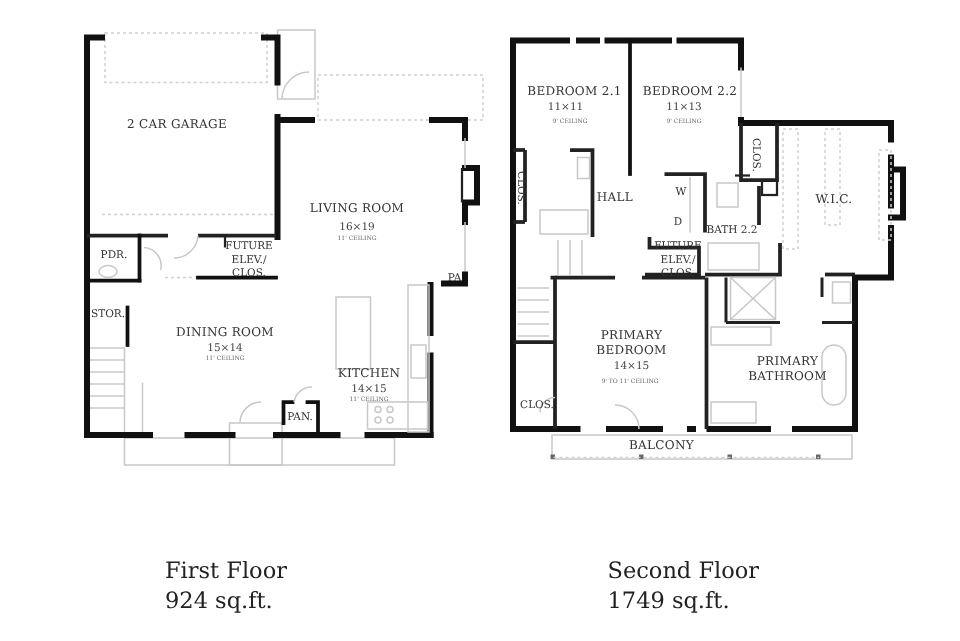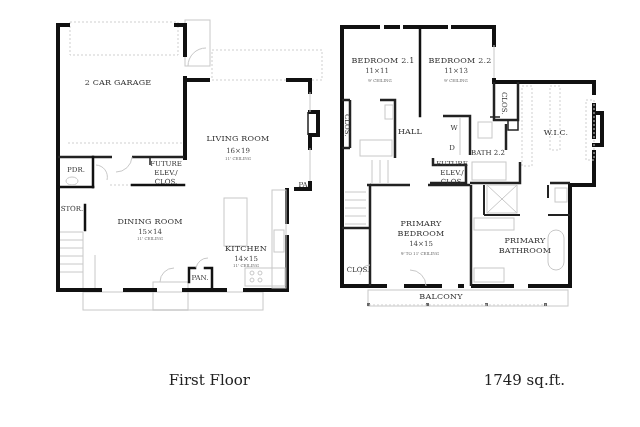--- a/index.html
+++ b/index.html
@@ -13,7 +13,7 @@
     .lbl-sm { font-family: "DejaVu Serif", serif; font-size: 7px; fill: #333; }
     .dim { font-family: "DejaVu Serif", serif; font-size: 7px; fill: #444; }
     .ceil { font-family: "DejaVu Serif", serif; font-size: 4px; fill: #666; }
-    .caption { position: absolute; text-align: right; color: #222; font-family: "DejaVu Serif", serif; font-size: 15px; line-height: 20px; }
+    .caption { position: absolute; text-align: left; color: #222; font-family: "DejaVu Serif", serif; font-size: 15px; line-height: 20px; }
     .caption span { display: block; }
     #cap-first { left: 110px; top: 370px; width: 140px; }
     #cap-second { left: 405px; top: 370px; width: 160px; }

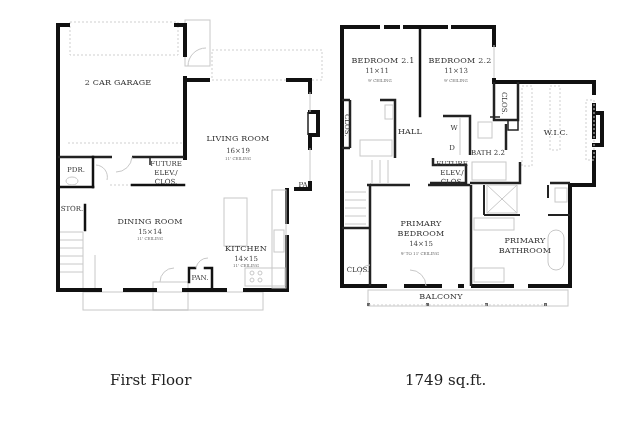--- a/index.html
+++ b/index.html
@@ -222,6 +222,7 @@
   <span>First Floor</span>
 </div>
 <div class="caption" id="cap-second">
+  <span>Second Floor</span>
   <span>1749 sq.ft.</span>
 </div>
 

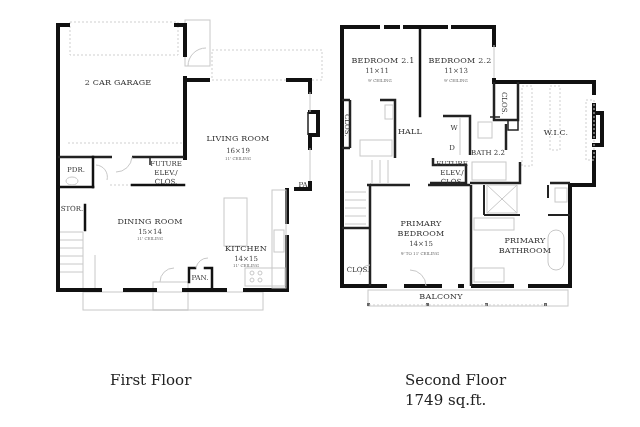--- a/index.html
+++ b/index.html
@@ -220,6 +220,7 @@
 
 <div class="caption" id="cap-first">
   <span>First Floor</span>
+  <span>924 sq.ft.</span>
 </div>
 <div class="caption" id="cap-second">
   <span>Second Floor</span>

